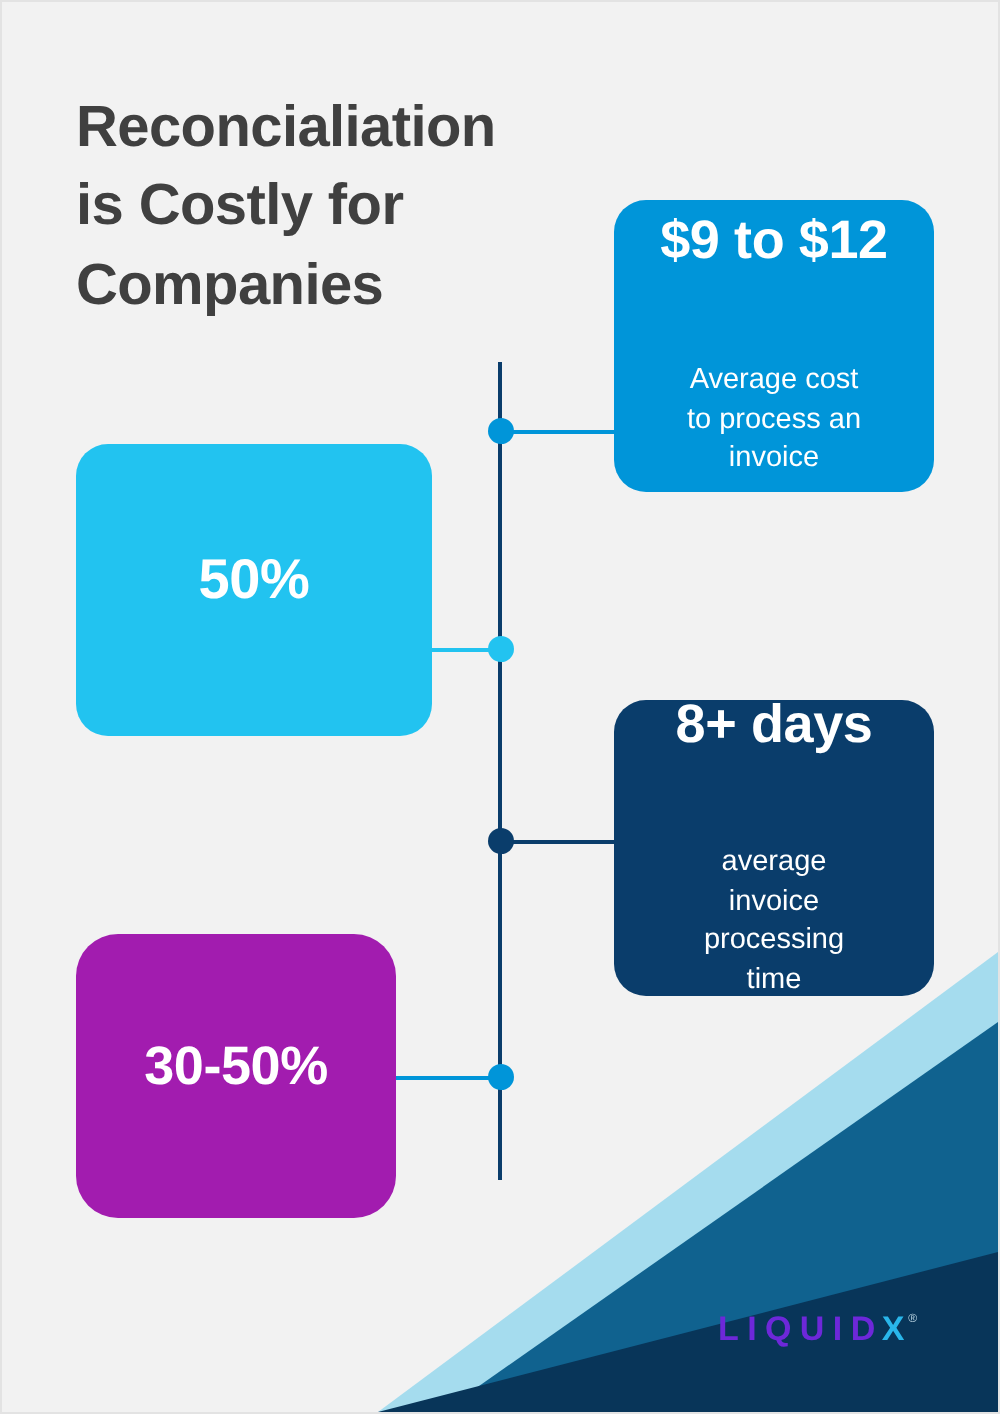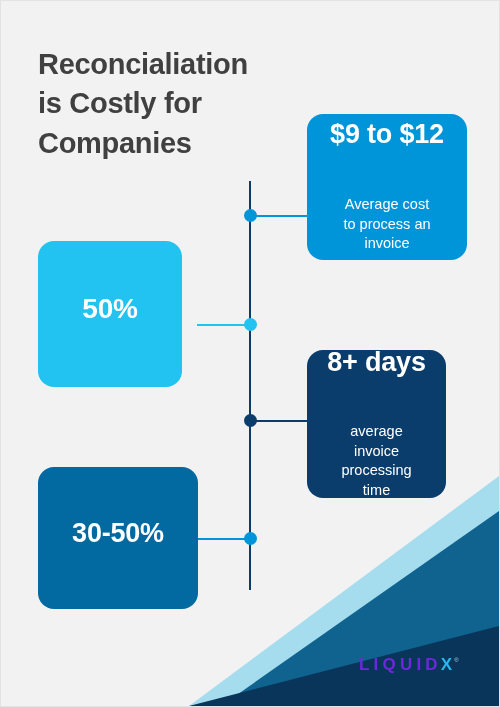--- a/index.html
+++ b/index.html
@@ -106,7 +106,7 @@
   }
 
   #card-1 {
-    left: 306px; top: 113px;
+    left: 306px; top: 99px;
     width: 160px; height: 146px;
     background: #0095D9;
   }

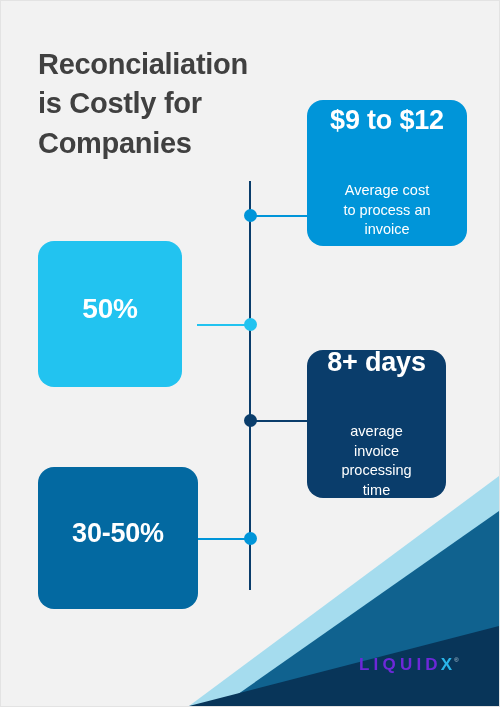--- a/index.html
+++ b/index.html
@@ -111,8 +111,8 @@
     background: #0095D9;
   }
   #card-2 {
-    left: 37px; top: 240px;
-    width: 144px; height: 146px;
+    left: 37px; top: 221px;
+    width: 178px; height: 146px;
     background: #22C3F0;
   }
   #card-2 .stat { font-size: 28px; }

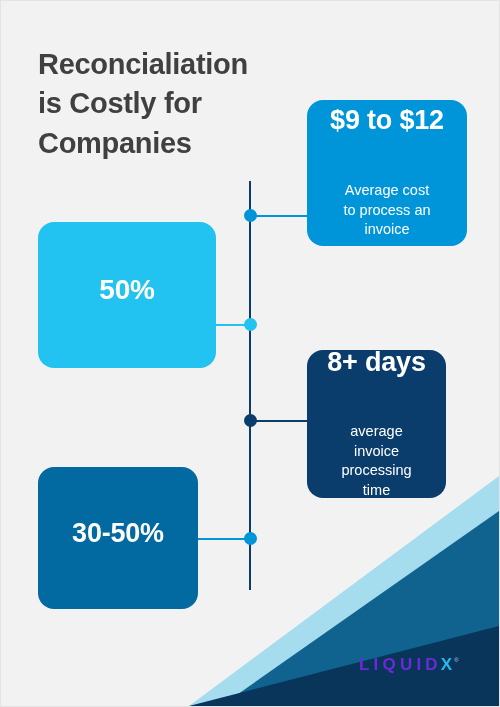--- a/index.html
+++ b/index.html
@@ -118,7 +118,7 @@
   #card-2 .stat { font-size: 28px; }
   #card-3 {
     left: 306px; top: 349px;
-    width: 139px; height: 148px;
+    width: 160px; height: 148px;
     background: #0A3D6B;
   }
   #card-4 {

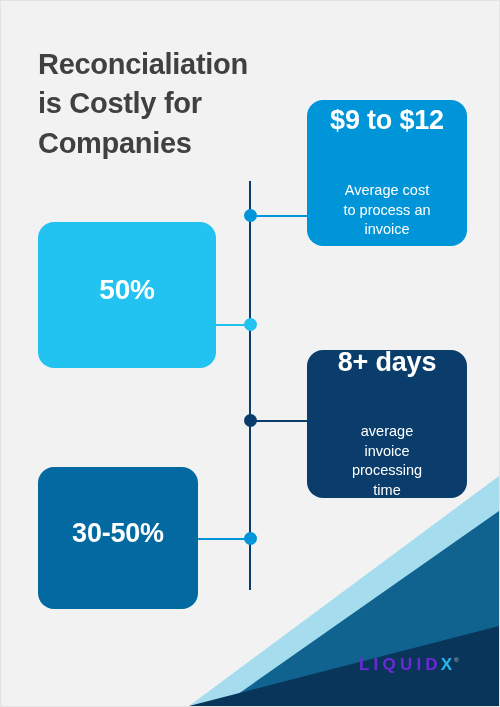--- a/index.html
+++ b/index.html
@@ -124,7 +124,8 @@
   #card-4 {
     left: 37px; top: 466px;
     width: 160px; height: 142px;
-    background: #0369a1;
+    background: #a21caf;
+    border-radius: 21px;
   }
 
   

